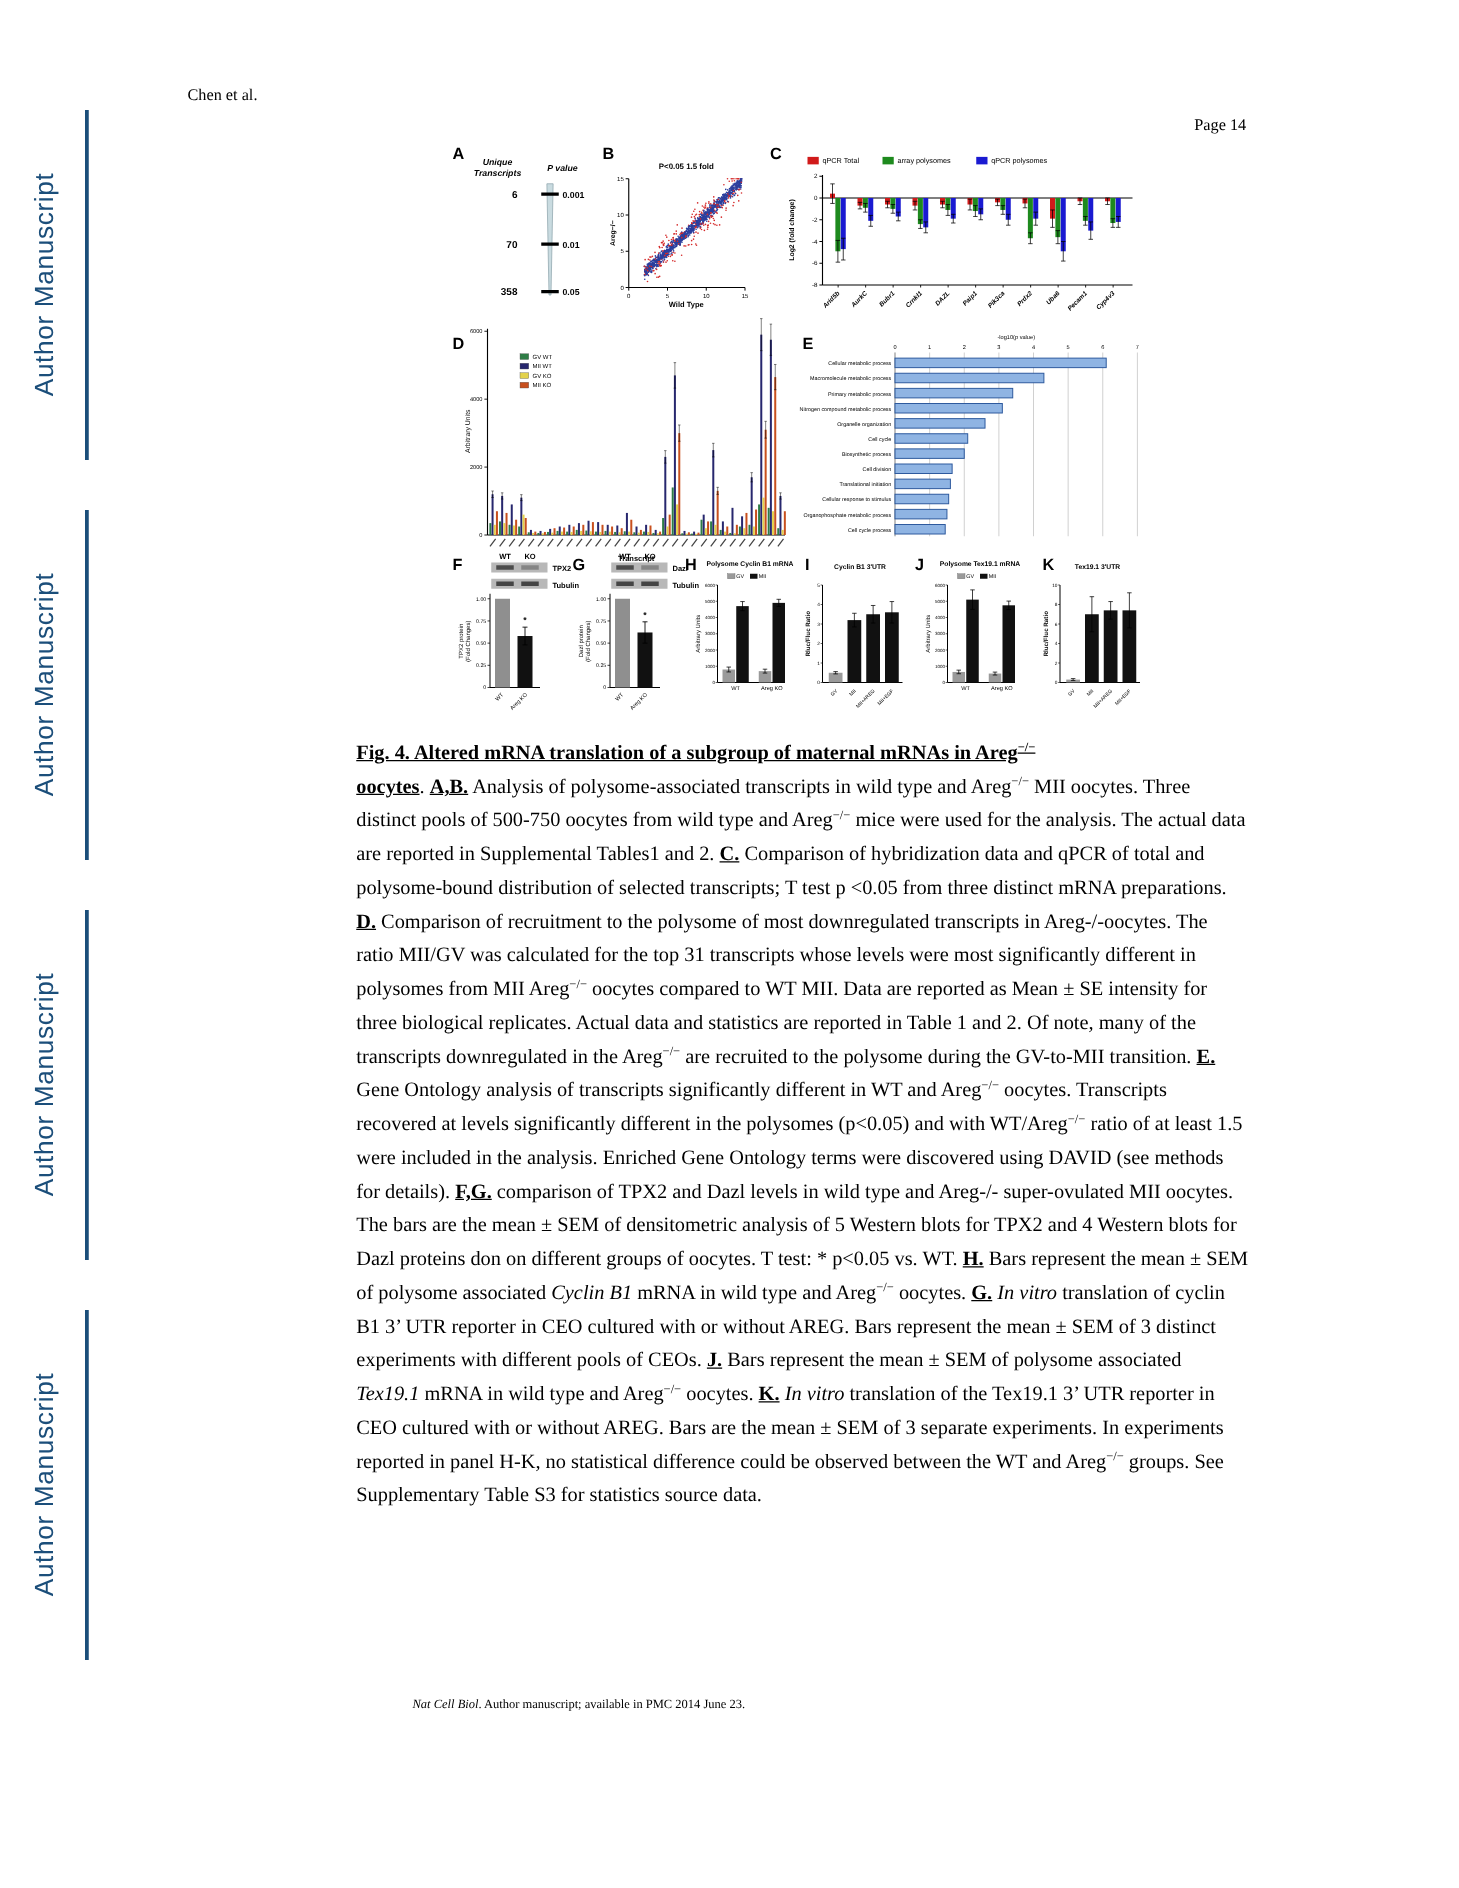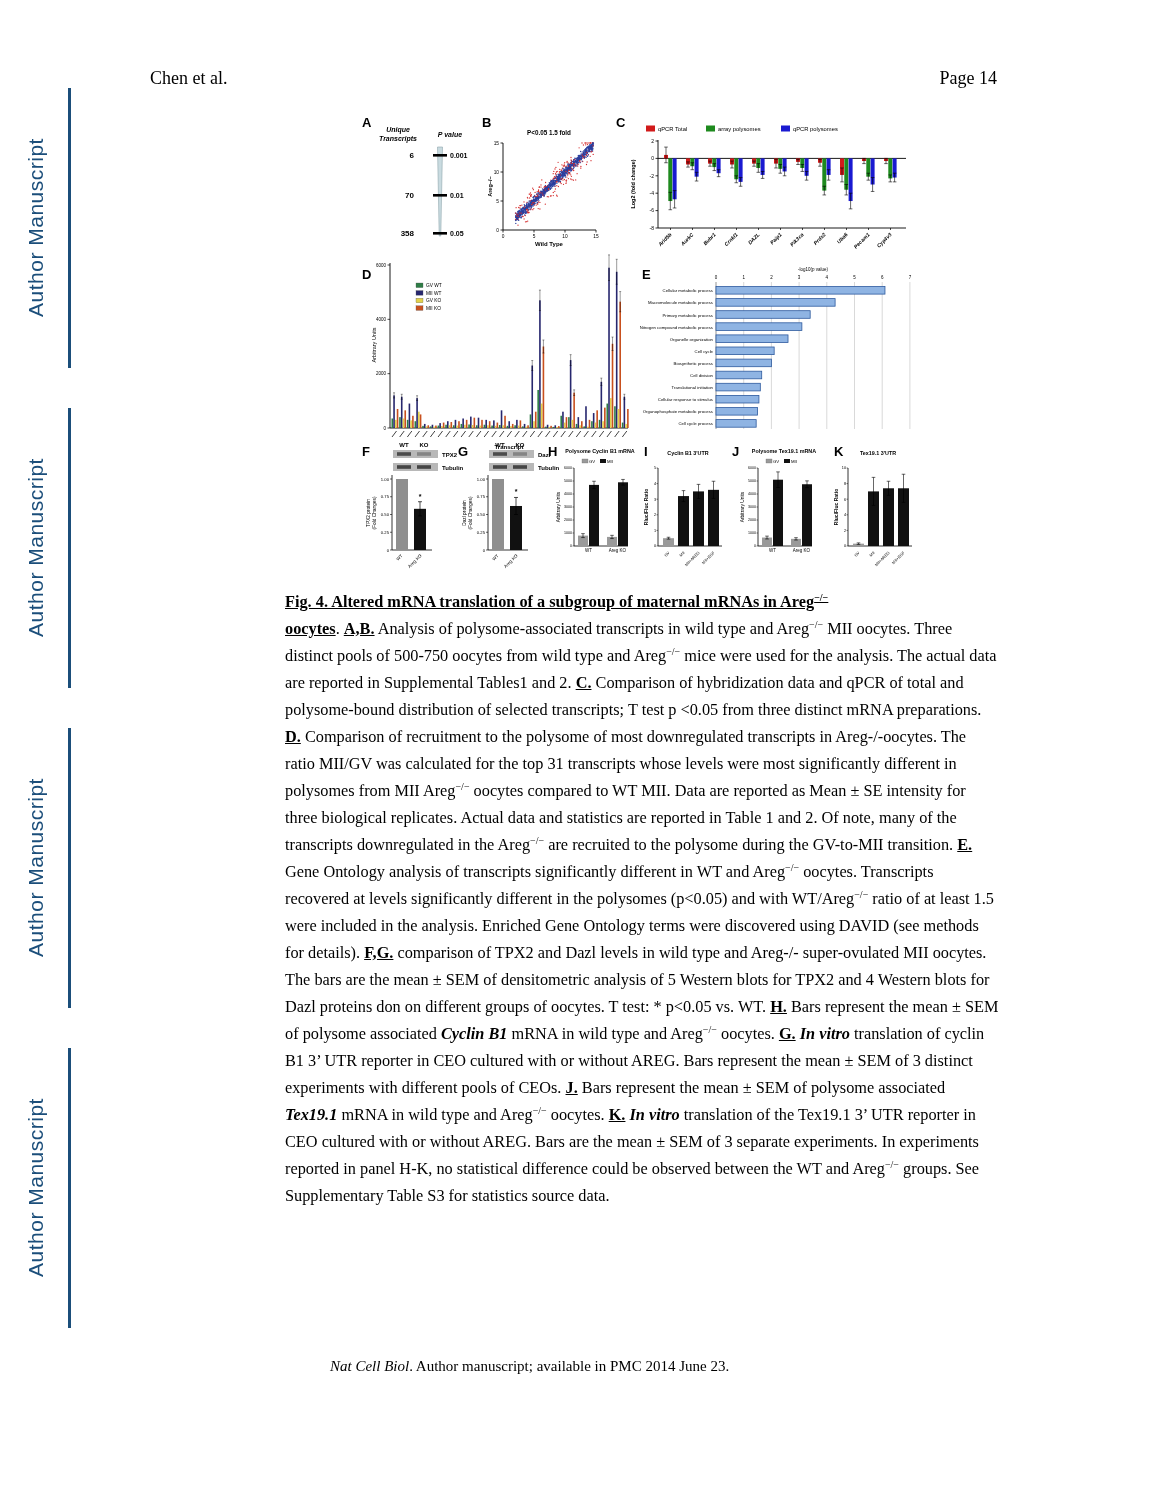--- a/index.html
+++ b/index.html
@@ -11,7 +11,7 @@
     display:flex;align-items:center;justify-content:center;
     writing-mode:vertical-rl;transform:rotate(180deg);
     font-family:"Liberation Sans",sans-serif;font-size:21px;color:#1b4e7a;letter-spacing:.5px;white-space:nowrap;}
-  .hdr{position:absolute;top:68px;font-size:18px;}
+  .hdr{position:absolute;top:68px;font-size:13px;}
   #hdr-author{left:150px;}
   #hdr-page{right:170px;}
   #fig{position:absolute;left:358px;top:113px;}

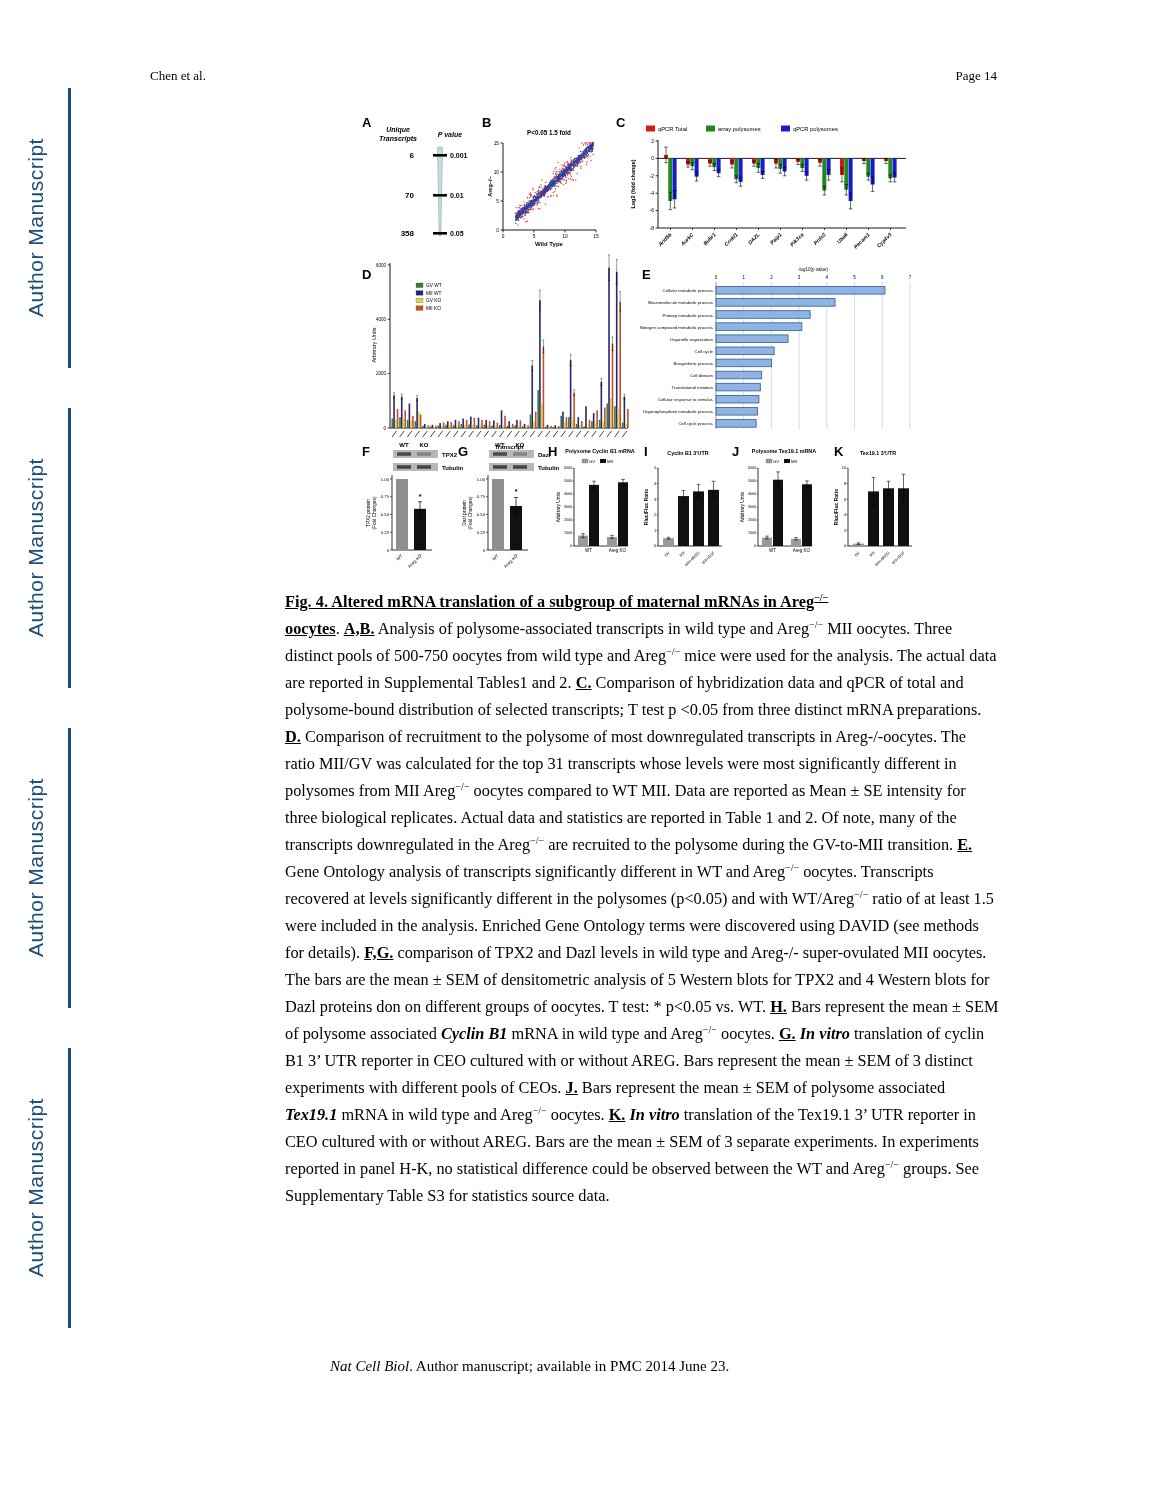--- a/index.html
+++ b/index.html
@@ -13,7 +13,7 @@
     font-family:"Liberation Sans",sans-serif;font-size:21px;color:#1b4e7a;letter-spacing:.5px;white-space:nowrap;}
   .hdr{position:absolute;top:68px;font-size:13px;}
   #hdr-author{left:150px;}
-  #hdr-page{right:170px;}
+  #hdr-page{right:170px;margin-top:24px;}
   #fig{position:absolute;left:358px;top:113px;}
   #fig text{font-family:"Liberation Sans","DejaVu Sans",sans-serif;}
   #caption{position:absolute;left:285px;top:588px;width:714px;

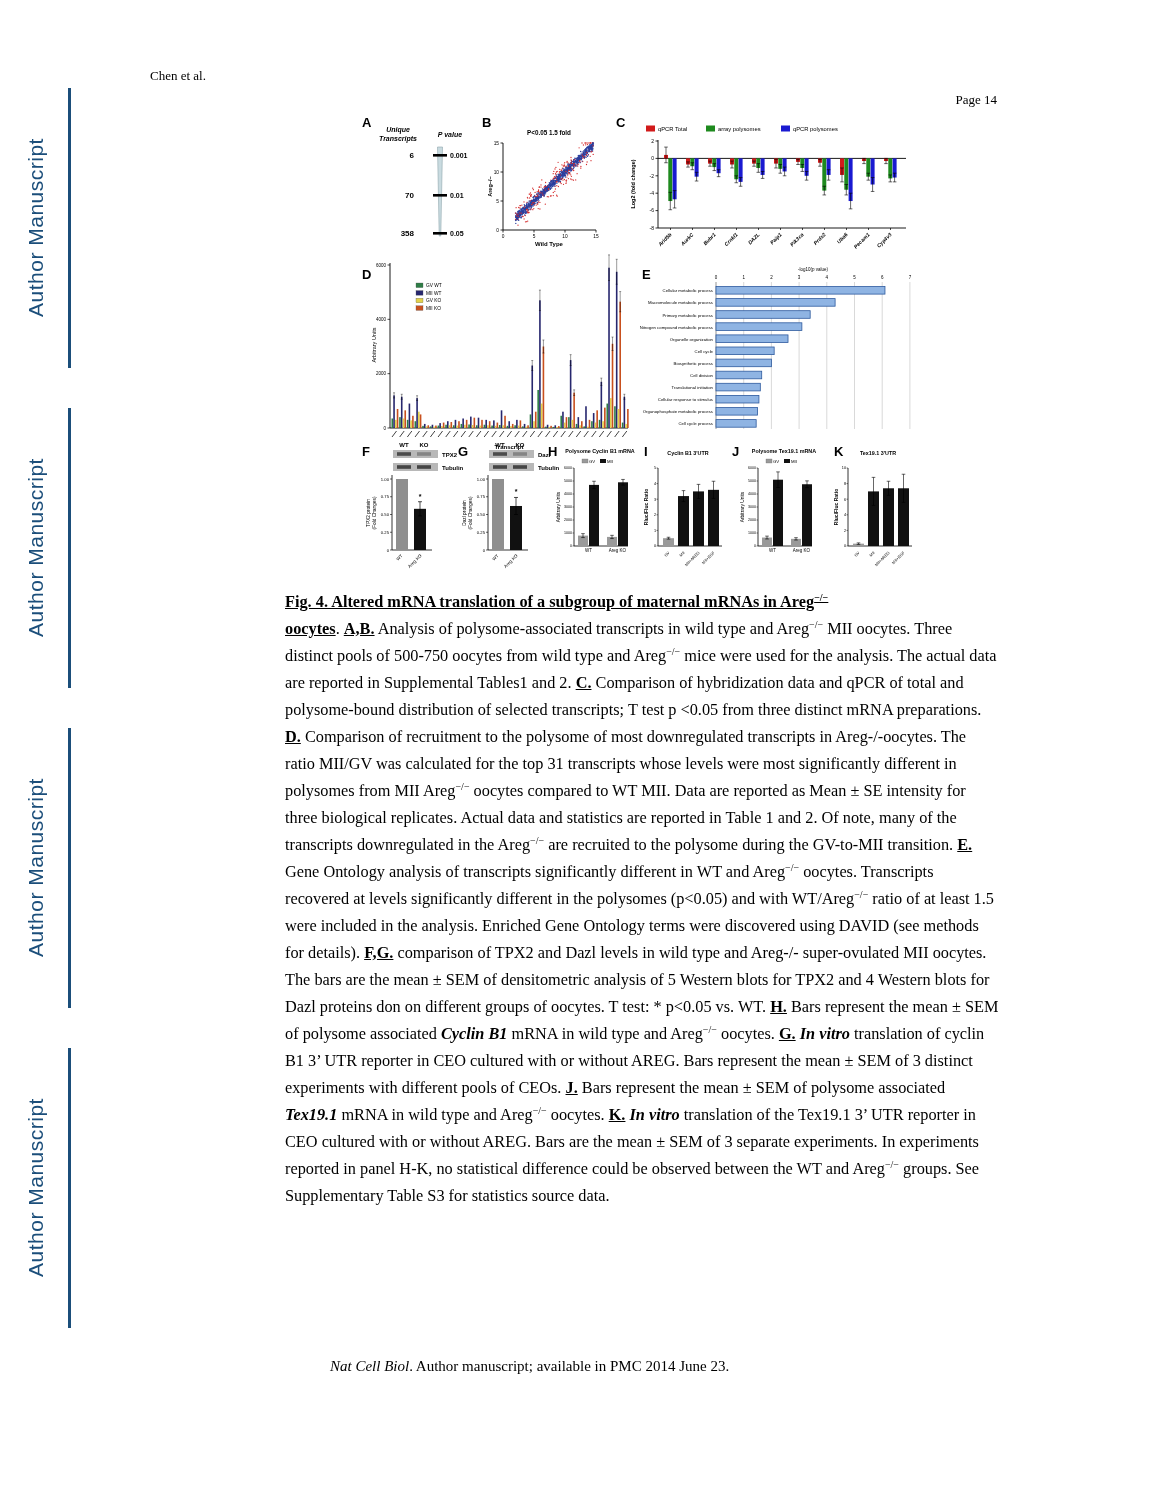--- a/index.html
+++ b/index.html
@@ -19,7 +19,7 @@
   #caption{position:absolute;left:285px;top:588px;width:714px;
     font-size:16.3px;line-height:27px;text-align:left;}
   #caption .b{font-weight:bold;text-decoration:underline;}
-  #caption .i{font-style:italic;font-weight:bold;}
+  #caption .i{font-style:italic;}
   #caption .sup{font-size:10px;vertical-align:6px;line-height:0;}
   #footer{position:absolute;left:330px;top:1358px;font-size:15px;}
 </style>

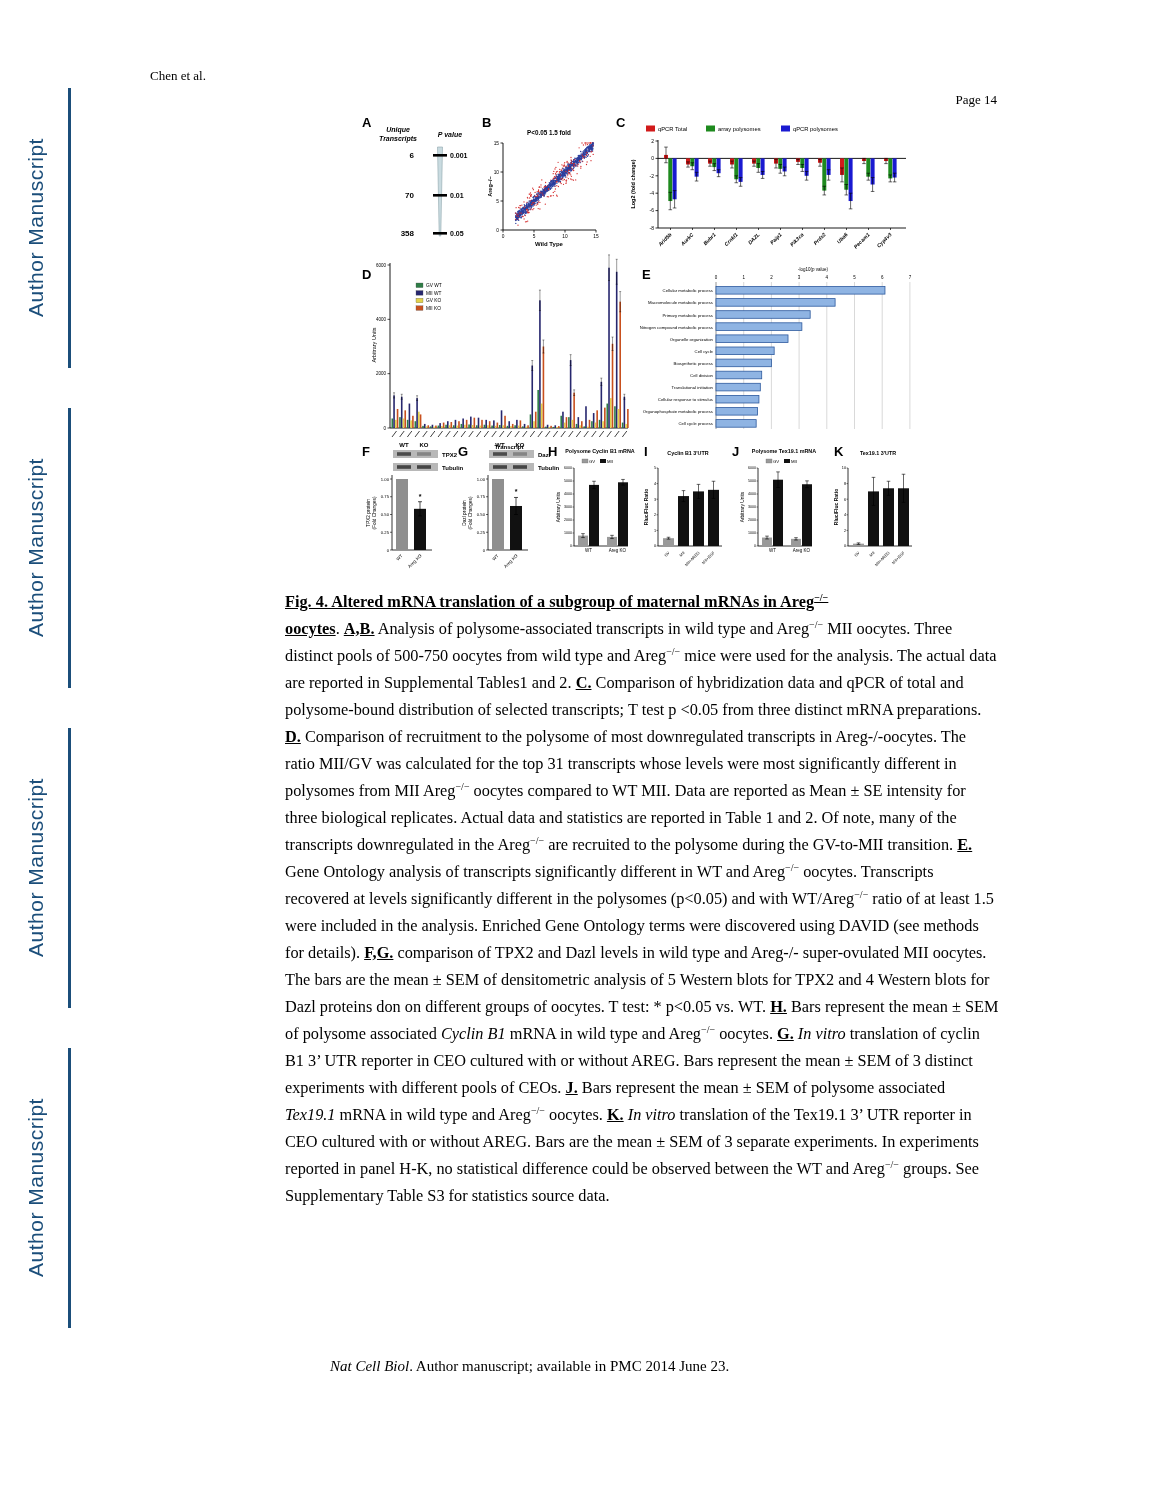--- a/index.html
+++ b/index.html
@@ -21,7 +21,7 @@
   #caption .b{font-weight:bold;text-decoration:underline;}
   #caption .i{font-style:italic;}
   #caption .sup{font-size:10px;vertical-align:6px;line-height:0;}
-  #footer{position:absolute;left:330px;top:1358px;font-size:15px;}
+  #footer{position:absolute;left:330px;top:1358px;font-size:10px;}
 </style>
 </head>
 <body>

